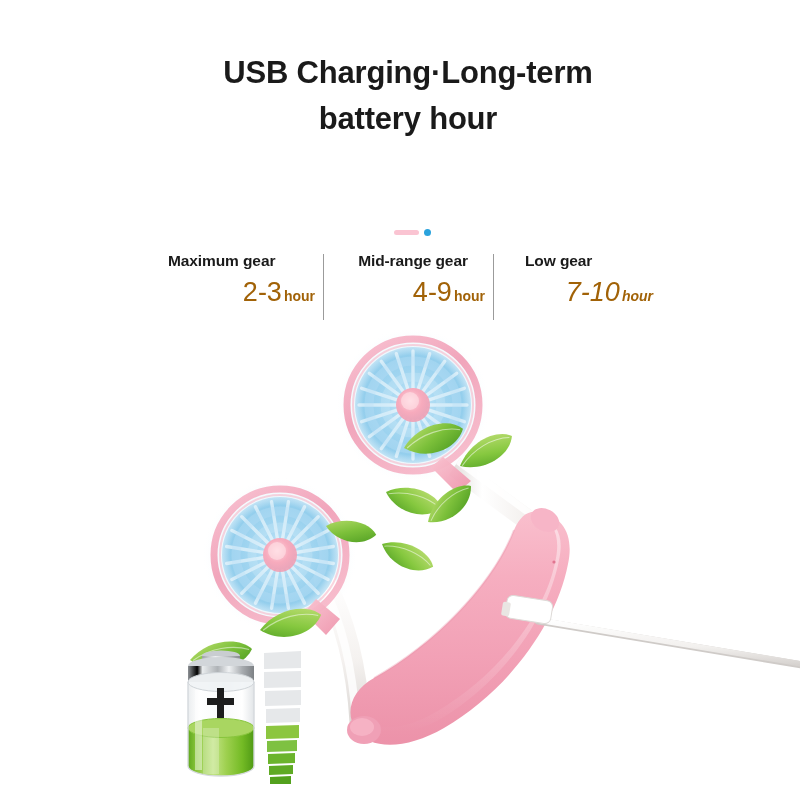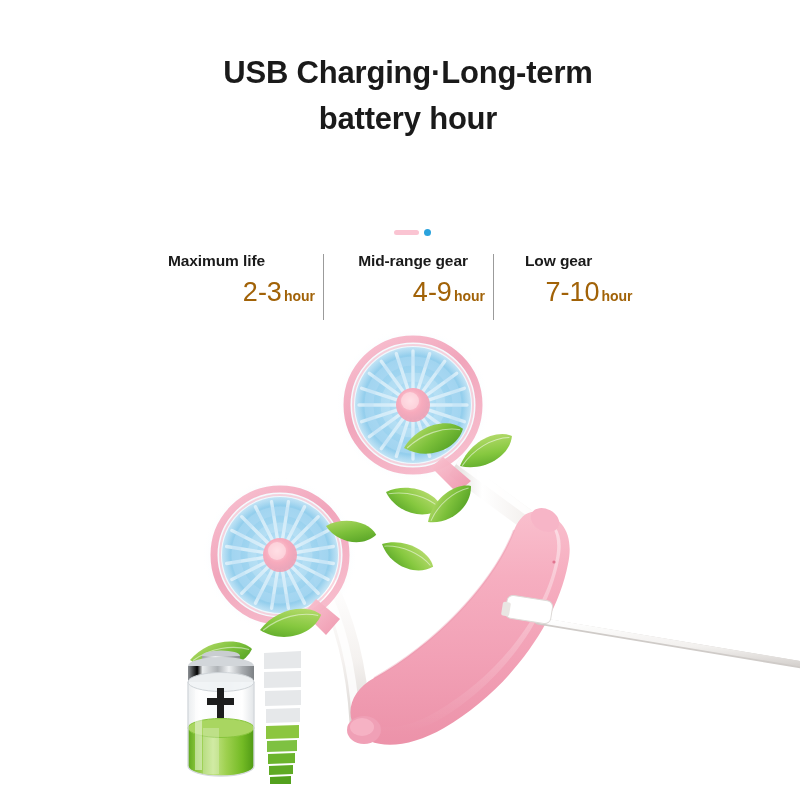--- a/index.html
+++ b/index.html
@@ -154,7 +154,7 @@
   <div class="gears">
 
     <div class="gear-col c0">
-      <div class="gear-label">Maximum life</div>
+      <div class="gear-label">Maximum gear</div>
       <div class="gear-value">
         <span class="gear-num">2-3</span><span class="gear-unit">hour</span>
       </div>

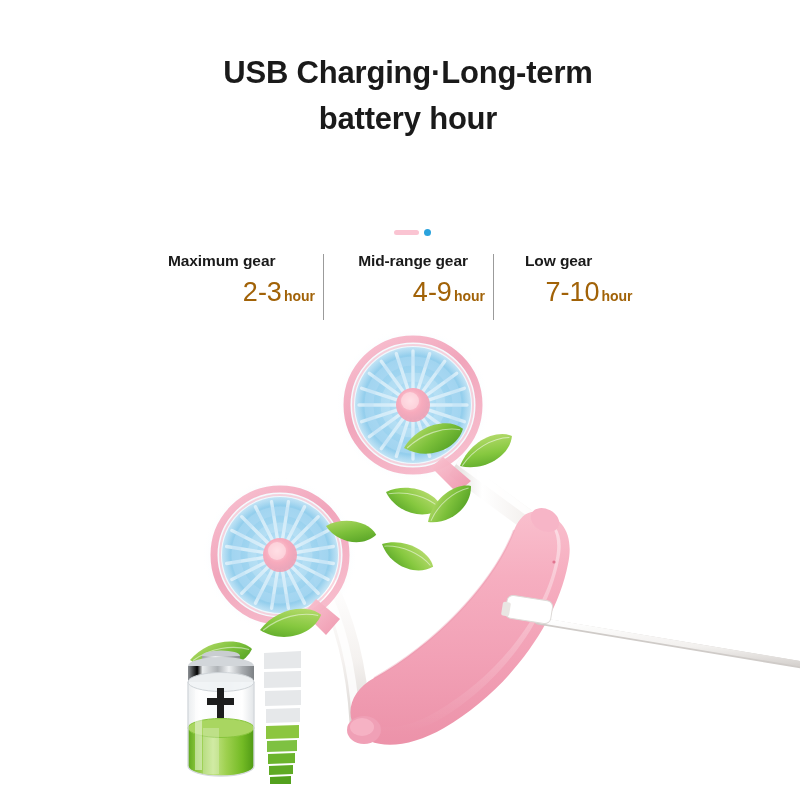--- a/index.html
+++ b/index.html
@@ -103,7 +103,7 @@
     text-align: right;
     color: #a16207;
   }
-  .gear-col.c2 .gear-value { text-align: center; }
+  .gear-col.c2 .gear-value { text-align: right; font-style: italic; }
   .gear-num {
     font-size: 27px;
     font-weight: 300;

